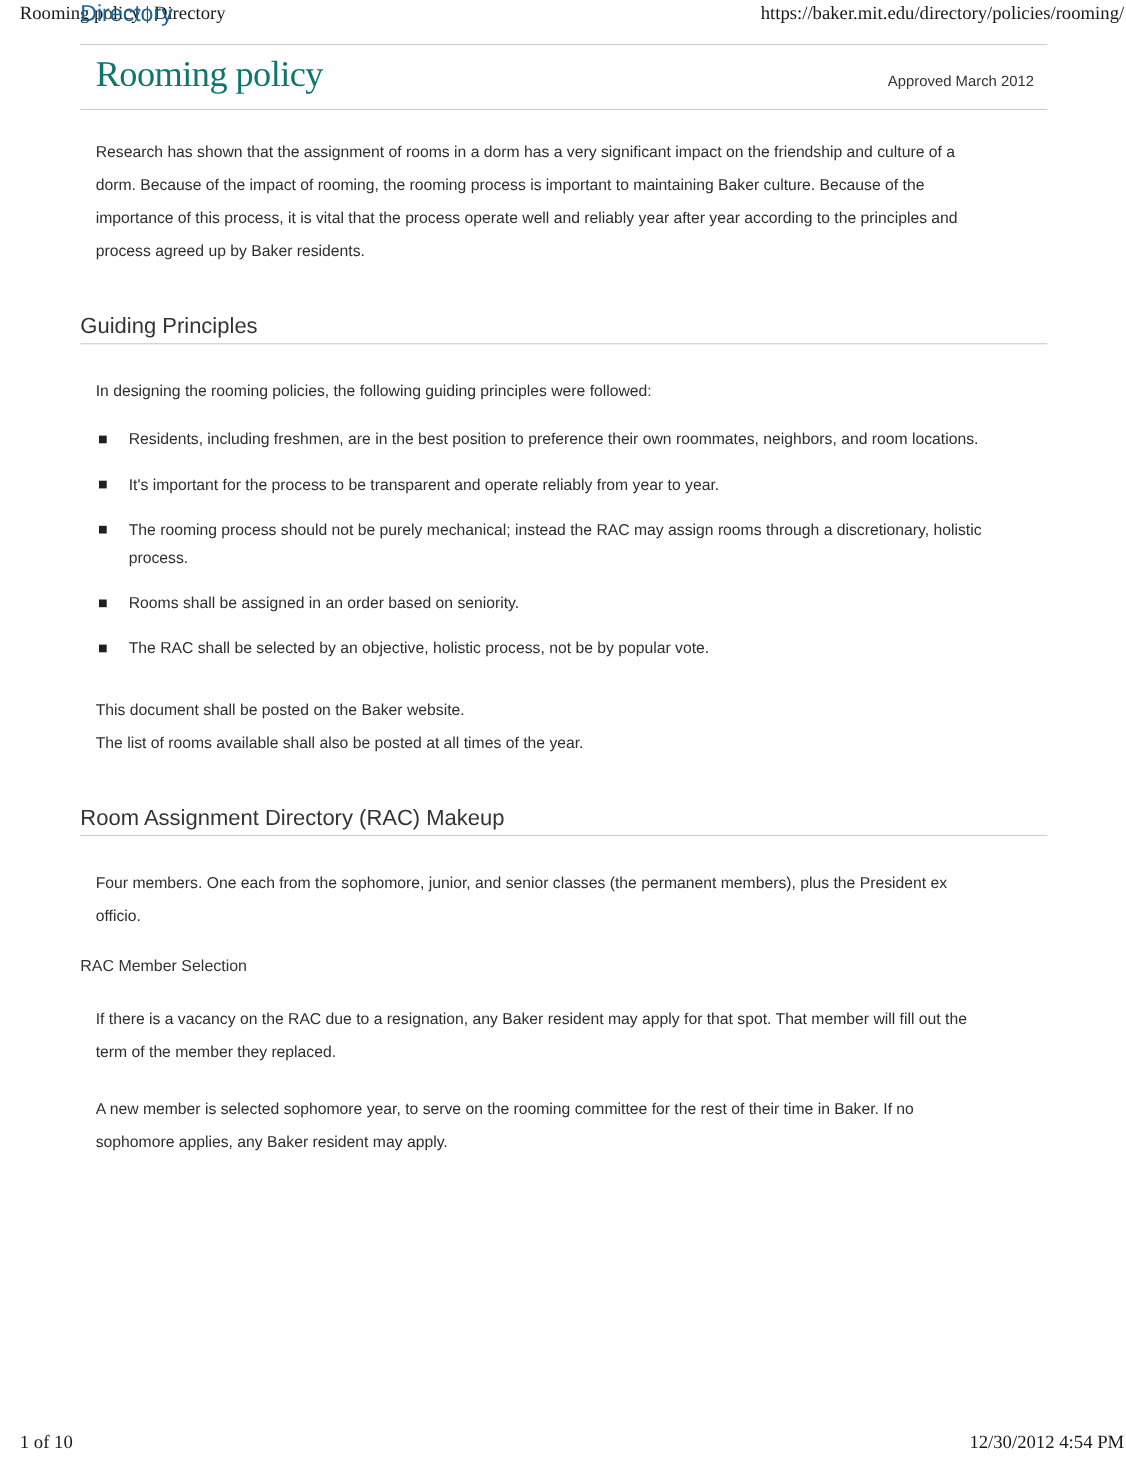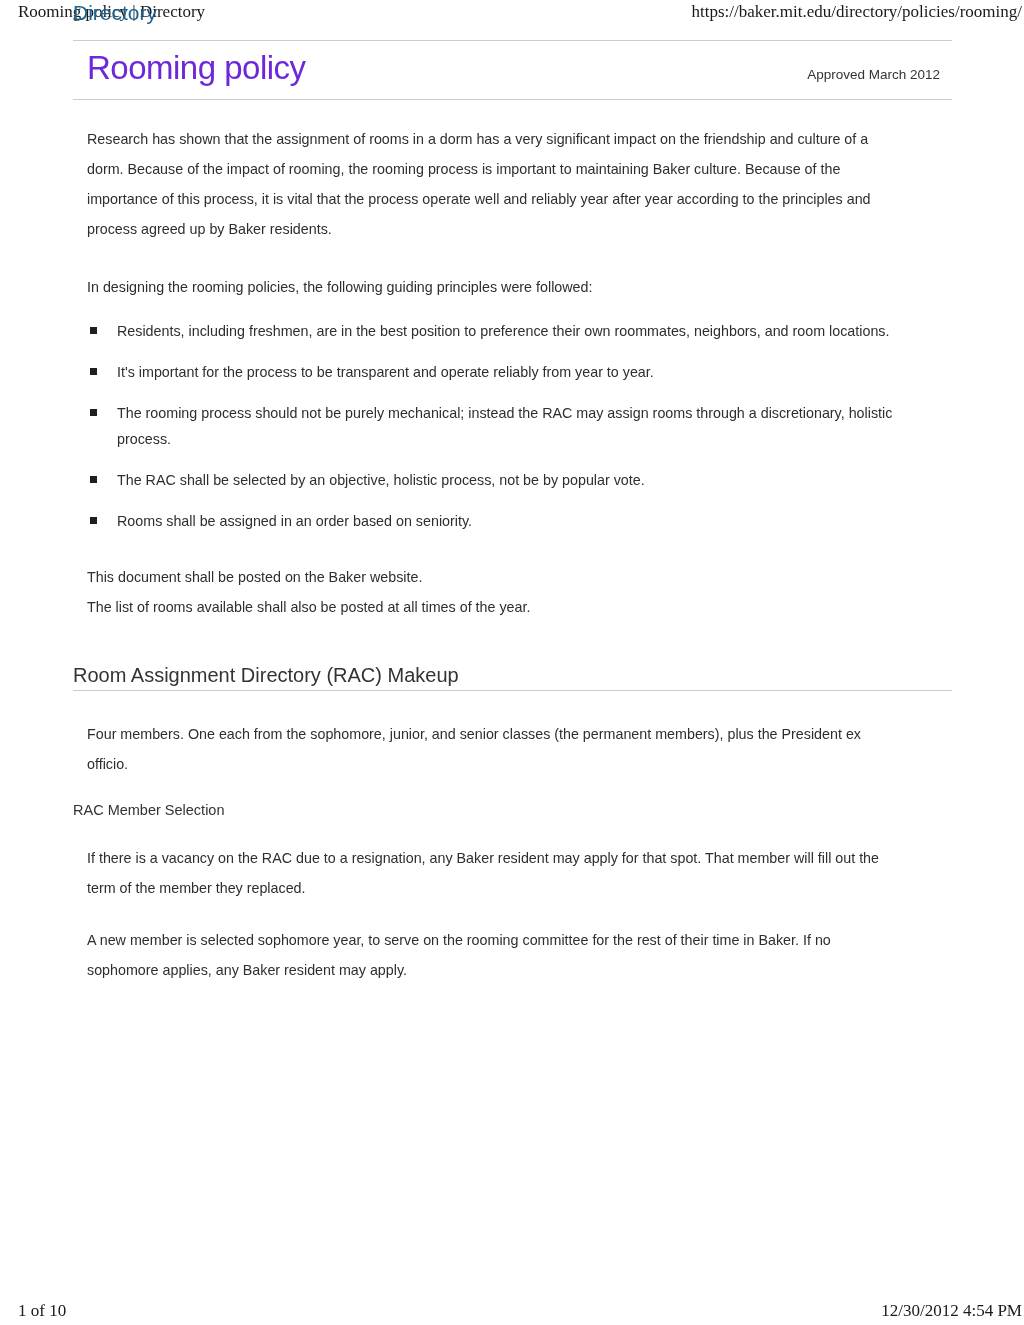--- a/index.html
+++ b/index.html
@@ -41,7 +41,7 @@
   }
   .page-title{
     font-size:33px;line-height:38px;font-weight:normal;margin:0;
-    color:#6d28d9;letter-spacing:-0.5px;
+    color:#0f766e;letter-spacing:-0.5px;font-family:Liberation Serif, serif;
   }
   .approved{
     font-size:13.5px;color:#333333;padding-right:12px;

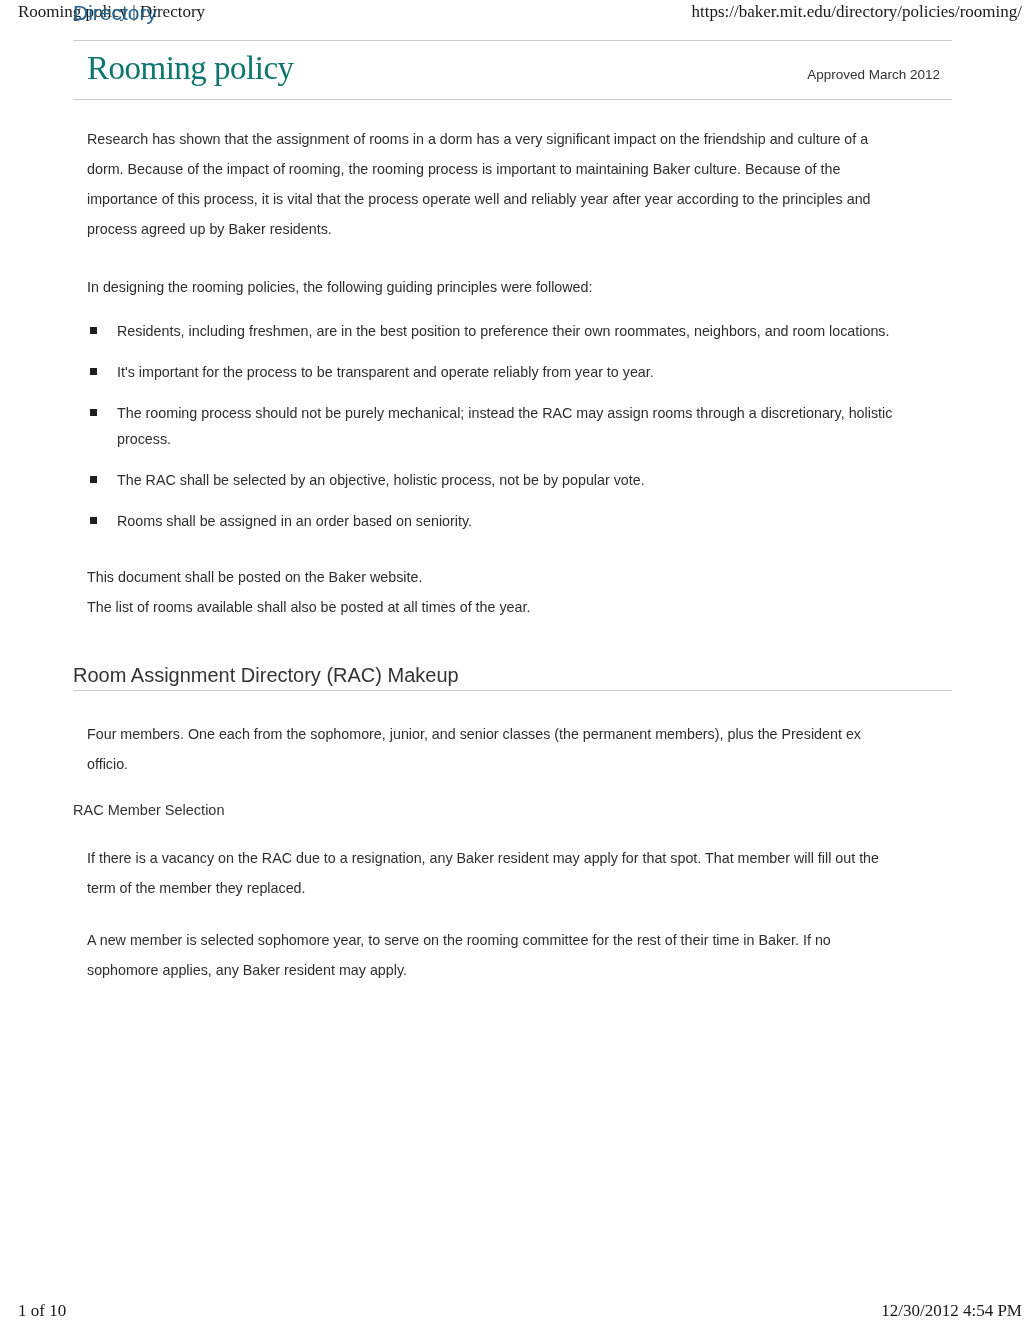--- a/index.html
+++ b/index.html
@@ -105,6 +105,7 @@
 importance of this process, it is vital that the process operate well and reliably year after year according to the principles and
 process agreed up by Baker residents.</p>
 
+  <h2 class="section-heading">Guiding Principles</h2>
   <p class="para section-intro">In designing the rooming policies, the following guiding principles were followed:</p>
   <ul class="bullet-list">
     <li>

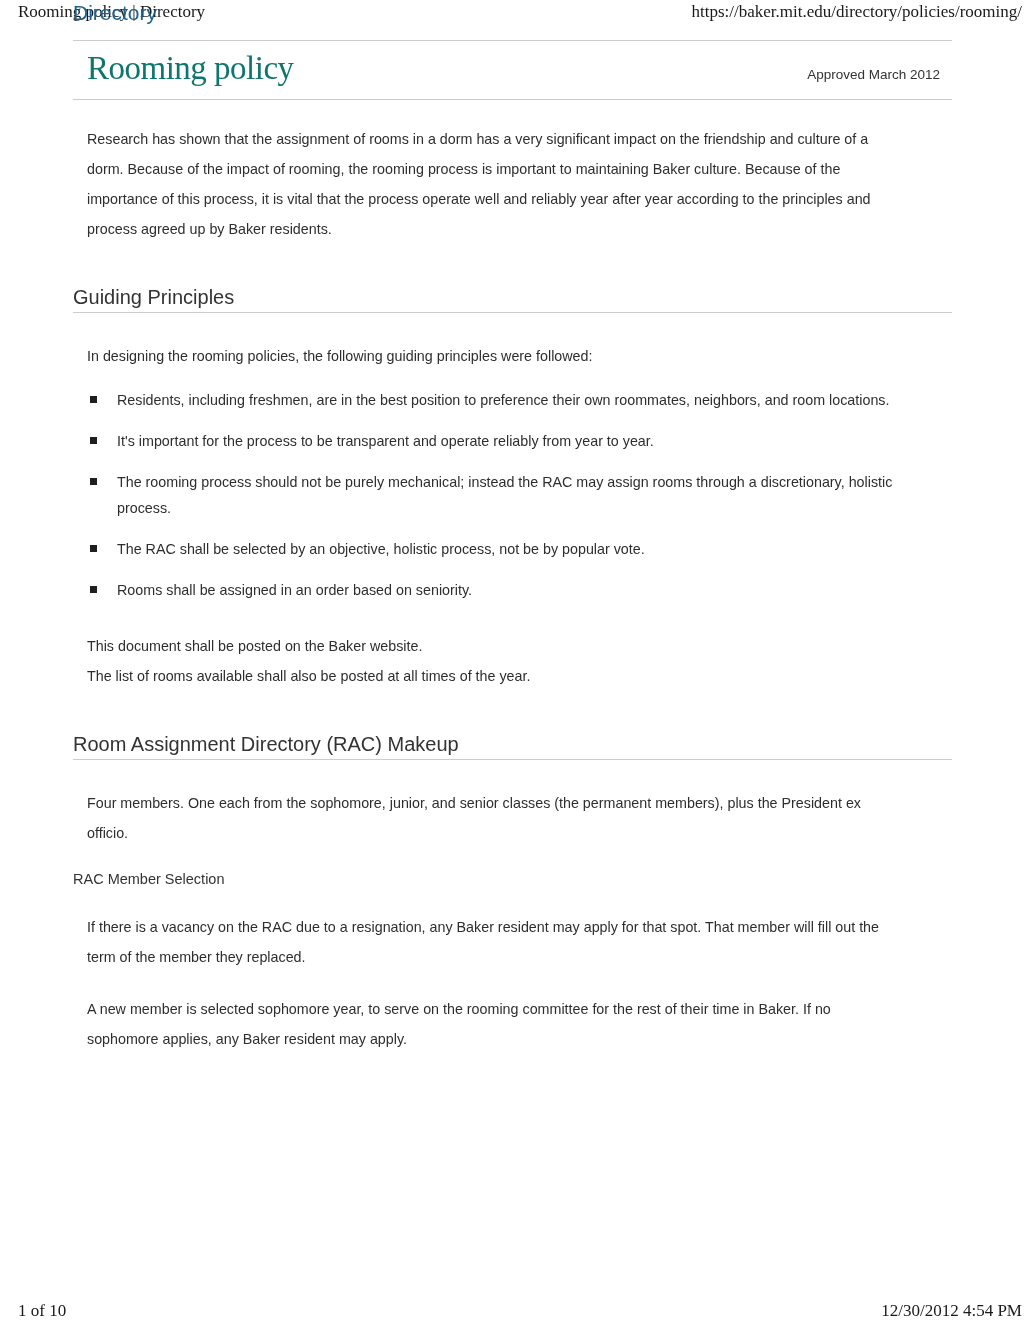--- a/index.html
+++ b/index.html
@@ -123,11 +123,11 @@
     </li>
     <li>
       <span class="marker"></span>
-      <span class="li-text">The RAC shall be selected by an objective, holistic process, not be by popular vote.</span>
+      <span class="li-text">Rooms shall be assigned in an order based on seniority.</span>
     </li>
     <li>
       <span class="marker"></span>
-      <span class="li-text">Rooms shall be assigned in an order based on seniority.</span>
+      <span class="li-text">The RAC shall be selected by an objective, holistic process, not be by popular vote.</span>
     </li>
   </ul>
 

